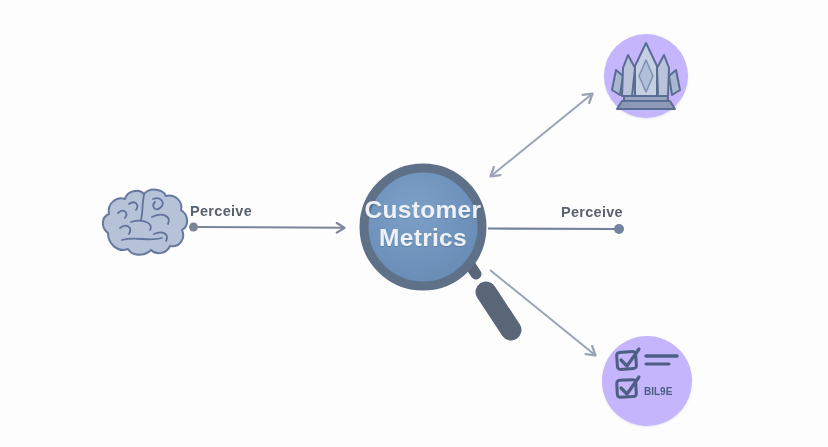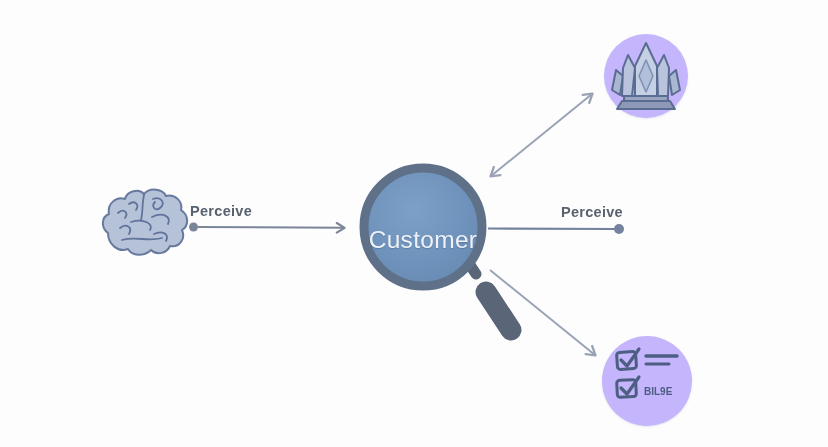--- a/index.html
+++ b/index.html
@@ -29,12 +29,11 @@
     text-align:center;
     color:#eef2f8;
     font-size:24.5px;
-    font-weight:normal;
+    font-weight:bold;
     letter-spacing:.3px;
     line-height:28px;
     text-shadow:0 1px 1px rgba(40,60,90,.25);
     user-select:none;
-    margin-top:30px;
   }
   .title-block span{display:block;}
   .edge-label{

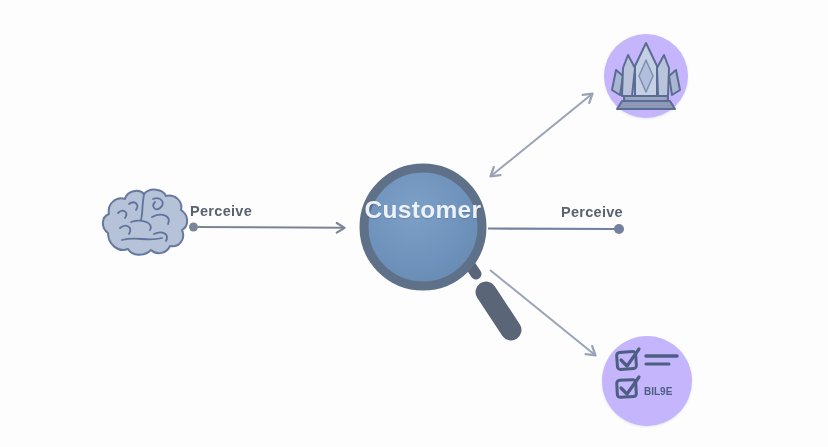--- a/index.html
+++ b/index.html
@@ -143,6 +143,7 @@
 
   <div class="title-block">
     <span>Customer</span>
+    <span>Metrics</span>
   </div>
 
   <div class="edge-label label-perceive">Perceive</div>

